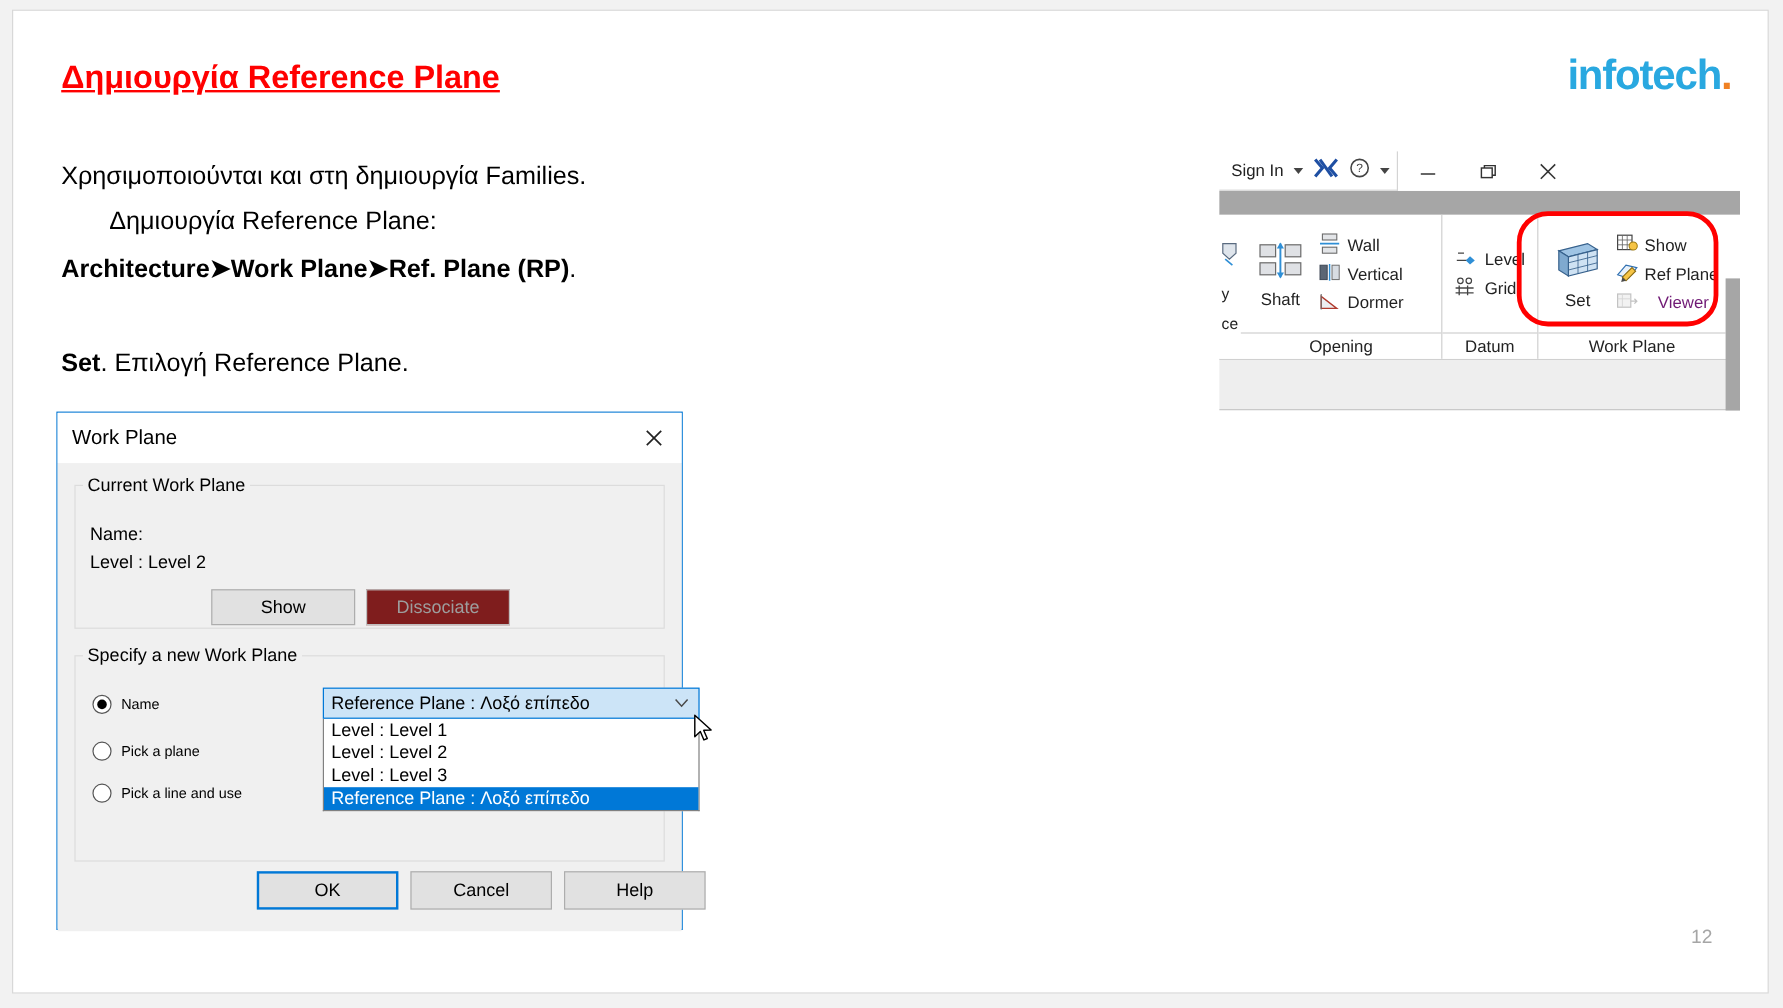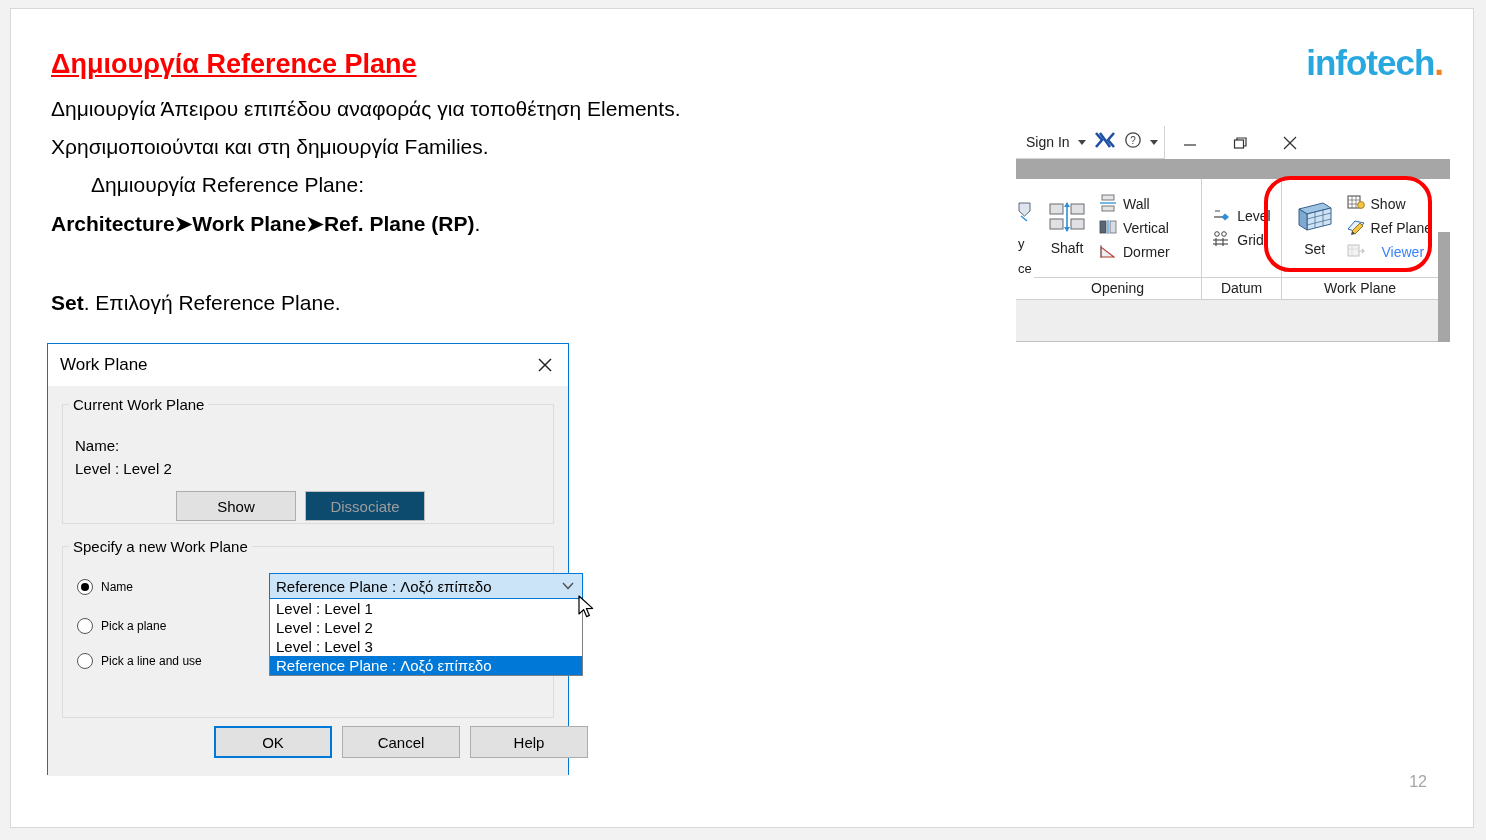--- a/index.html
+++ b/index.html
@@ -399,7 +399,6 @@
 
     <div id="title">Δημιουργία Reference Plane</div>
 
-    <div class="body-line" id="line1">Δημιουργία Άπειρου επιπέδου αναφοράς για τοποθέτηση Elements.</div>
     <div class="body-line" id="line2">Χρησιμοποιούνται και στη δημιουργία Families.</div>
     <div class="body-line" id="line3">Δημιουργία Reference Plane:</div>
 

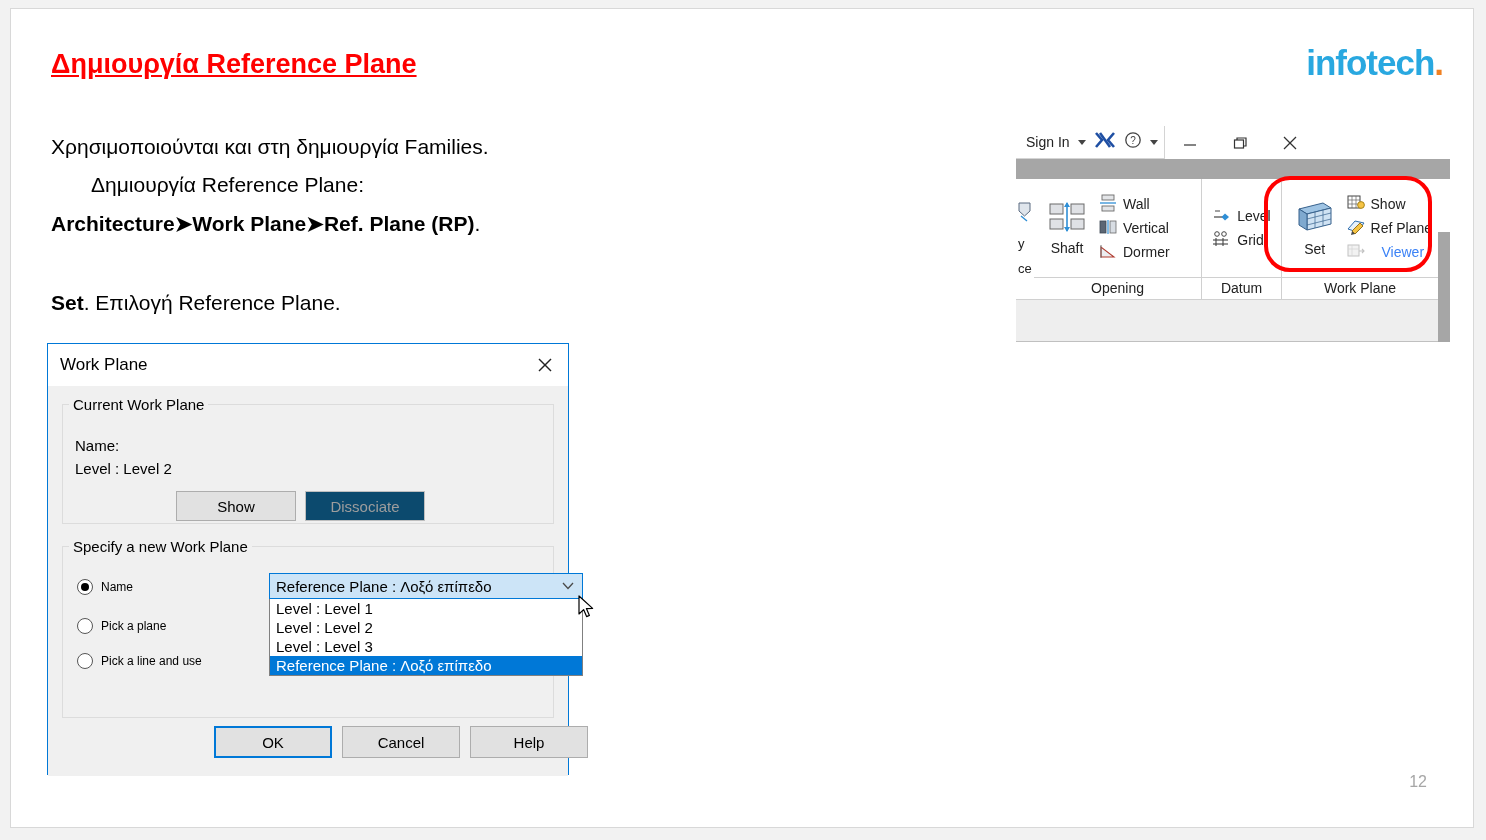--- a/index.html
+++ b/index.html
@@ -363,7 +363,7 @@
     cursor: default;
     white-space: nowrap;
   }
-  .small-btn.disabled { color: #3b82f6; gap: 16px; }
+  .small-btn.disabled { color: #701a75; gap: 16px; }
   #ribbon-bottom {
     height: 41px;
     background: #eeeeee;

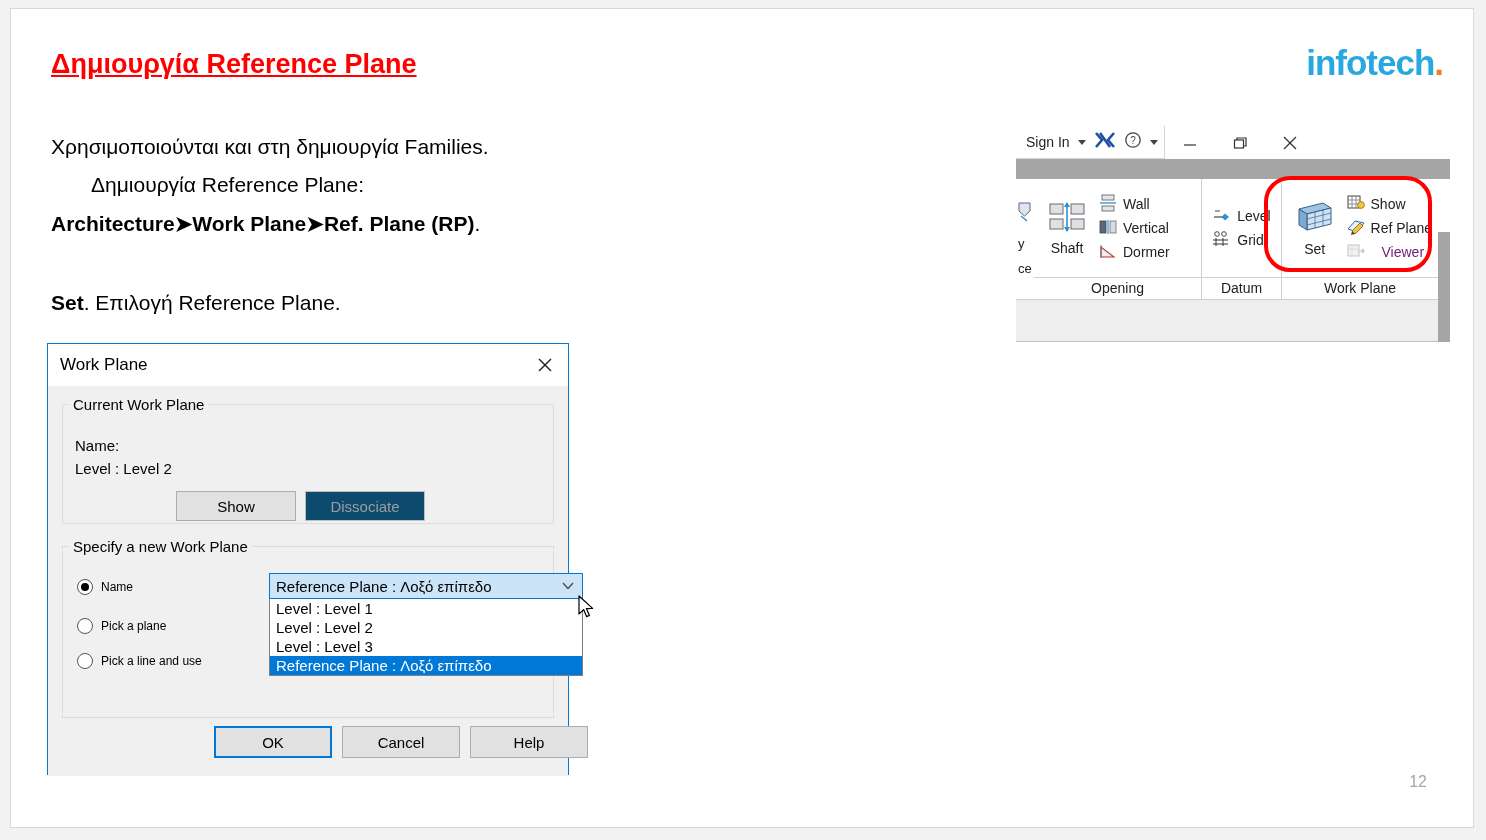--- a/index.html
+++ b/index.html
@@ -170,7 +170,7 @@
   }
   .btn.disabled {
     color: #9d9d9d;
-    background: #0c4a6e;
+    background: #7f1d1d;
     border-color: #bfbfbf;
   }
   .btn.default {

